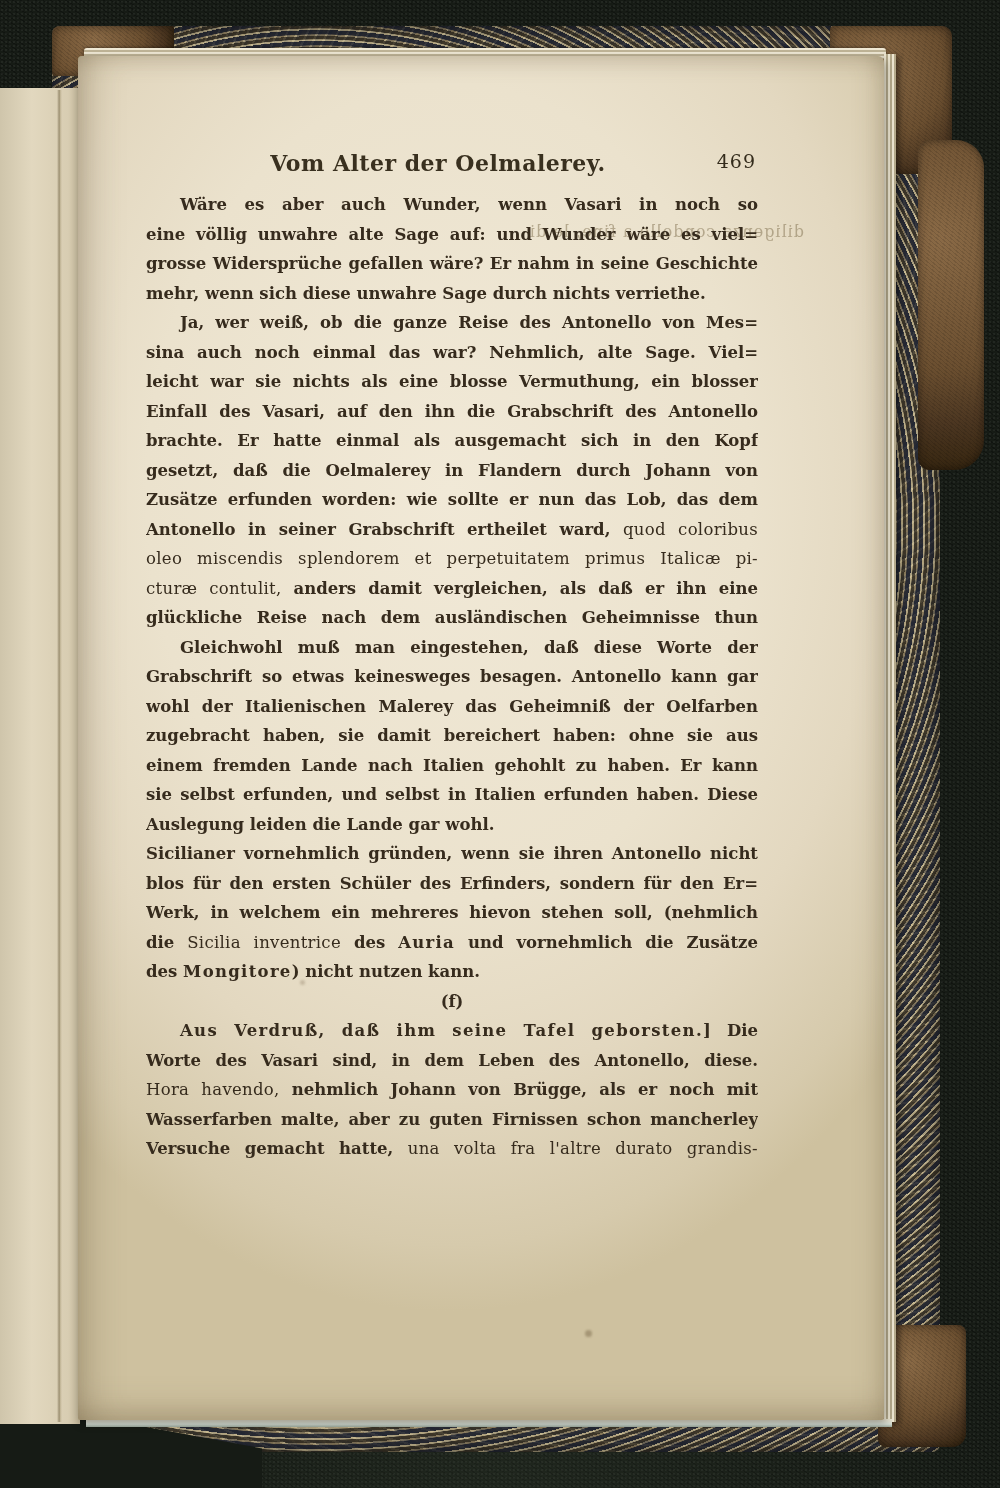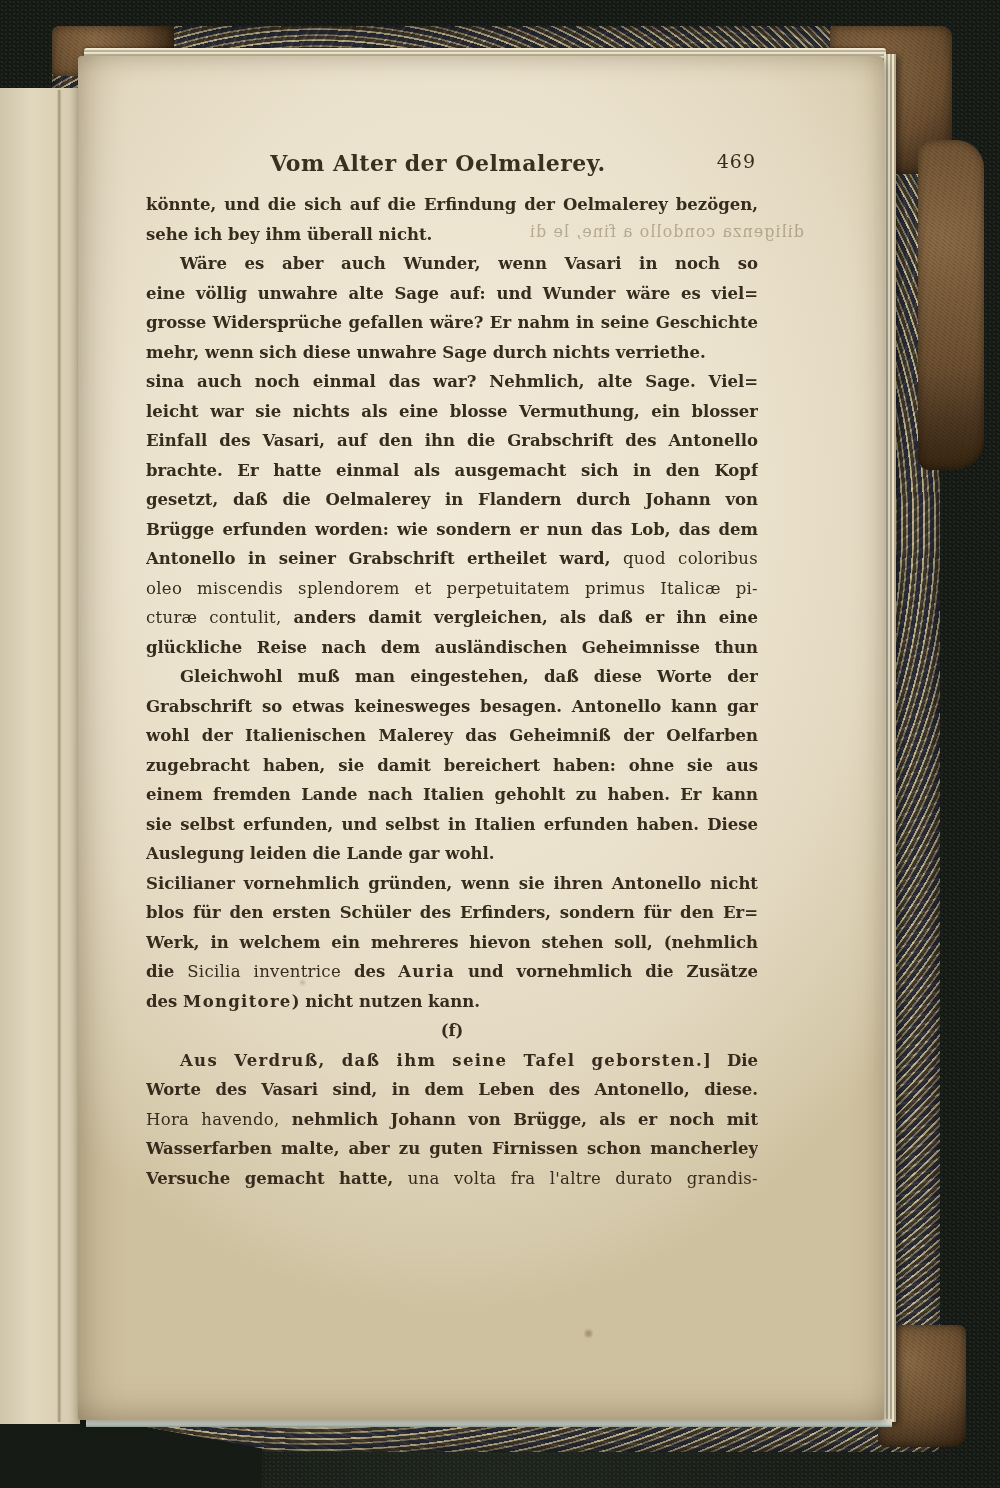--- a/index.html
+++ b/index.html
@@ -156,10 +156,6 @@
 
 <div class="text-block">
     <div class="para">
-      <div class="line"><span class="fr">könnte, und die sich auf die Erfindung der Oelmalerey bezögen,</span></div>
-      <div class="line end"><span class="fr">sehe ich bey ihm überall nicht.</span></div>
-    </div>
-    <div class="para">
       <div class="line indent"><span class="fr">Wäre es aber auch Wunder, wenn Vasari in noch so</span></div>
       <div class="line"><span class="fr">eine völlig unwahre alte Sage auf: und Wunder wäre es viel=</span></div>
       <div class="line"><span class="fr">grosse Widersprüche gefallen wäre? Er nahm in seine Geschichte</span></div>

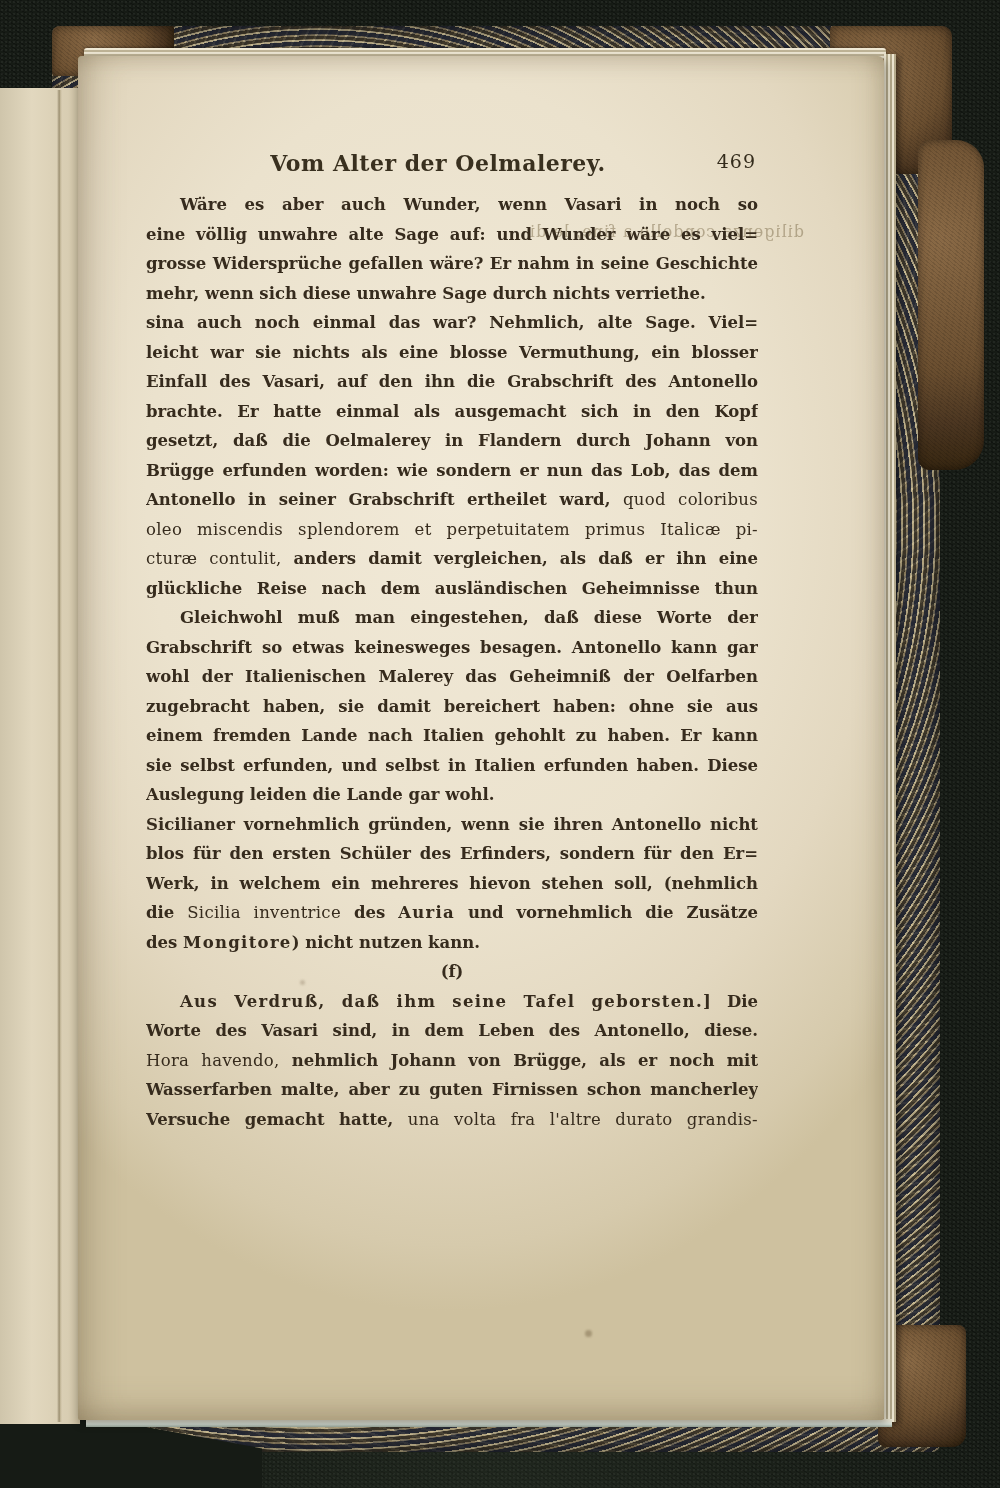--- a/index.html
+++ b/index.html
@@ -162,6 +162,7 @@
       <div class="line end"><span class="fr">mehr, wenn sich diese unwahre Sage durch nichts verriethe.</span></div>
     </div>
     <div class="para">
+      <div class="line indent"><span class="fr">Ja, wer weiß, ob die ganze Reise des Antonello von Mes=</span></div>
       <div class="line"><span class="fr">sina auch noch einmal das war? Nehmlich, alte Sage. Viel=</span></div>
       <div class="line"><span class="fr">leicht war sie nichts als eine blosse Vermuthung, ein blosser</span></div>
       <div class="line"><span class="fr">Einfall des Vasari, auf den ihn die Grabschrift des Antonello</span></div>

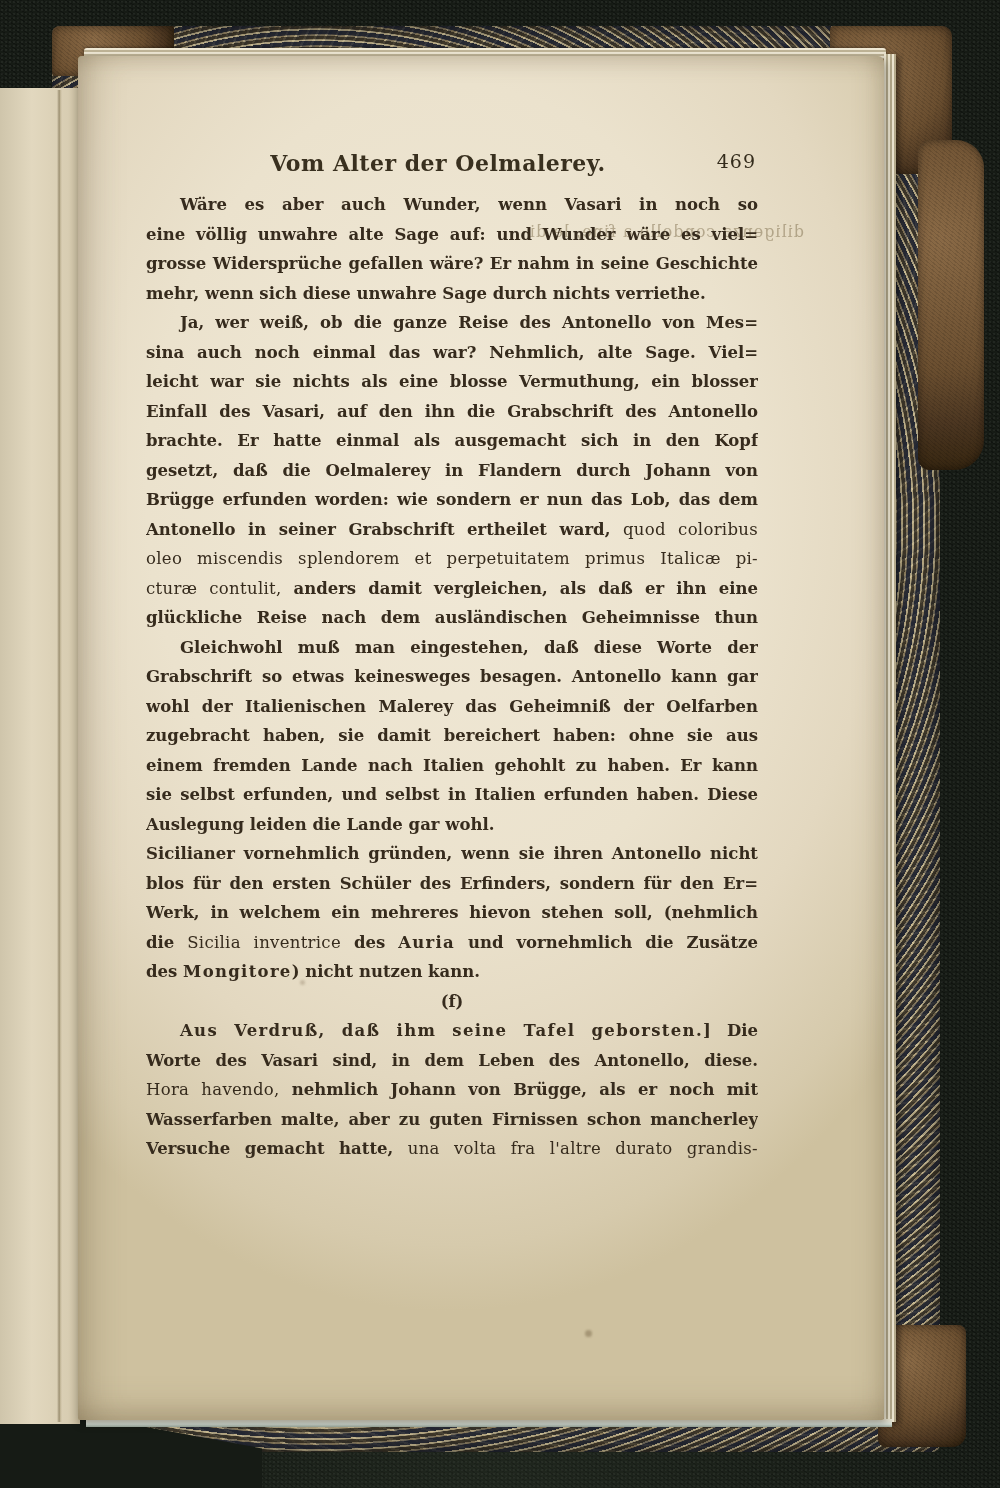--- a/index.html
+++ b/index.html
@@ -168,7 +168,7 @@
       <div class="line"><span class="fr">Einfall des Vasari, auf den ihn die Grabschrift des Antonello</span></div>
       <div class="line"><span class="fr">brachte. Er hatte einmal als ausgemacht sich in den Kopf</span></div>
       <div class="line"><span class="fr">gesetzt, daß die Oelmalerey in Flandern durch Johann von</span></div>
-      <div class="line"><span class="fr">Brügge erfunden worden: wie sondern er nun das Lob, das dem</span></div>
+      <div class="line"><span class="fr">Zusätze erfunden worden: wie sollte er nun das Lob, das dem</span></div>
       <div class="line"><span class="fr">Antonello in seiner Grabschrift ertheilet ward, </span><span class="an">quod coloribus</span></div>
       <div class="line"><span class="an">oleo miscendis splendorem et perpetuitatem primus Italicæ pi-</span></div>
       <div class="line"><span class="an">cturæ contulit, </span><span class="fr">anders damit vergleichen, als daß er ihn eine</span></div>

